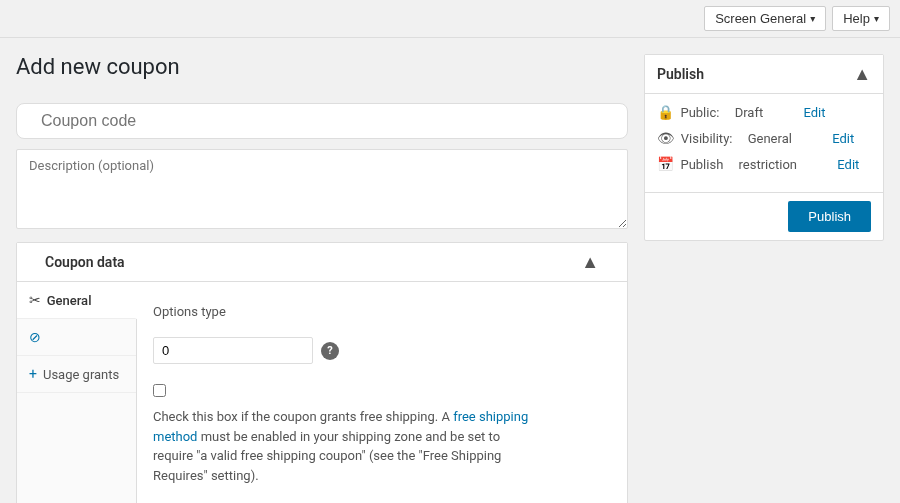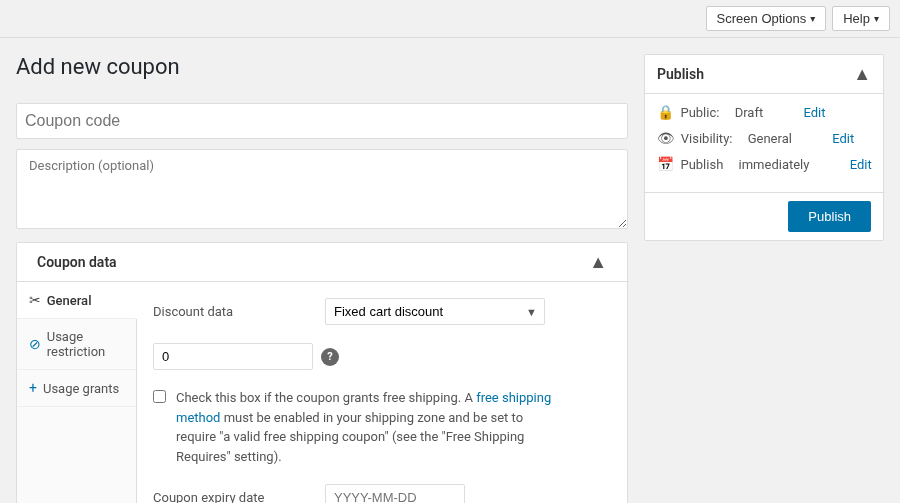--- a/index.html
+++ b/index.html
@@ -295,7 +295,7 @@
 
 <div class="top-bar">
   <button class="top-btn">
-    <span>Screen Options</span>
+    <span>Screen General</span>
     <span class="chevron-down">▾</span>
   </button>
   <button class="top-btn">

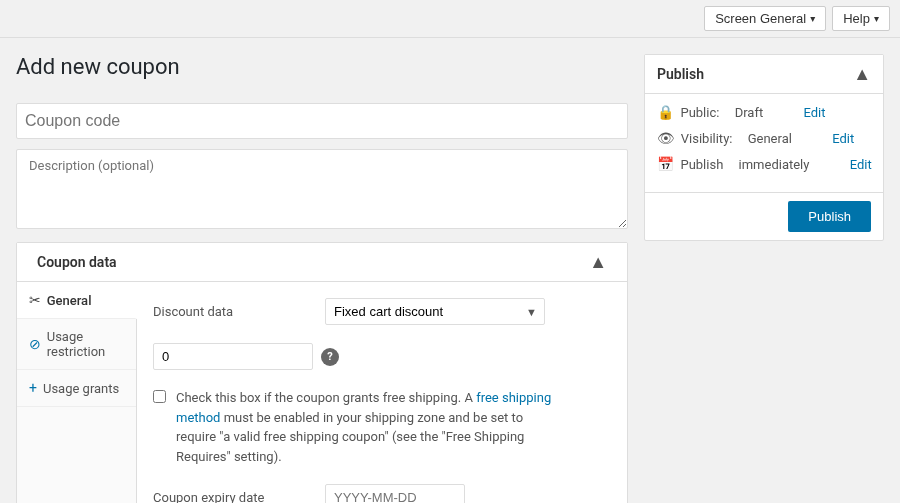--- a/index.html
+++ b/index.html
@@ -50,9 +50,9 @@
     }
     .coupon-code-input {
       width: 100%;
-      padding: 8px 8px;
-      border: 1px solid #ddd;
-      border-radius: 2px;
+      padding: 8px 24px;
+      border: 1px solid #ddd;
+      border-radius: 8px;
       font-size: 16px;
       color: #999;
       background: #fff;

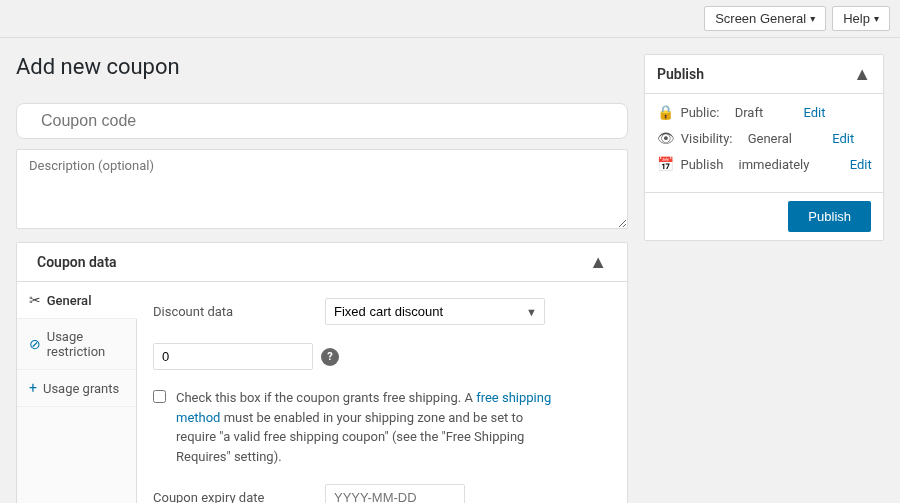--- a/index.html
+++ b/index.html
@@ -406,7 +406,7 @@
 
         <div class="publish-row">
           <span class="publish-row-icon">📅</span>
-          <span>Publish</span>&nbsp;<span>immediately</span>&nbsp;<a href="#"><span>Edit</span></a>
+          <span>Publish</span>&nbsp;<span>restriction</span>&nbsp;<a href="#"><span>Edit</span></a>
         </div>
 
       </div>

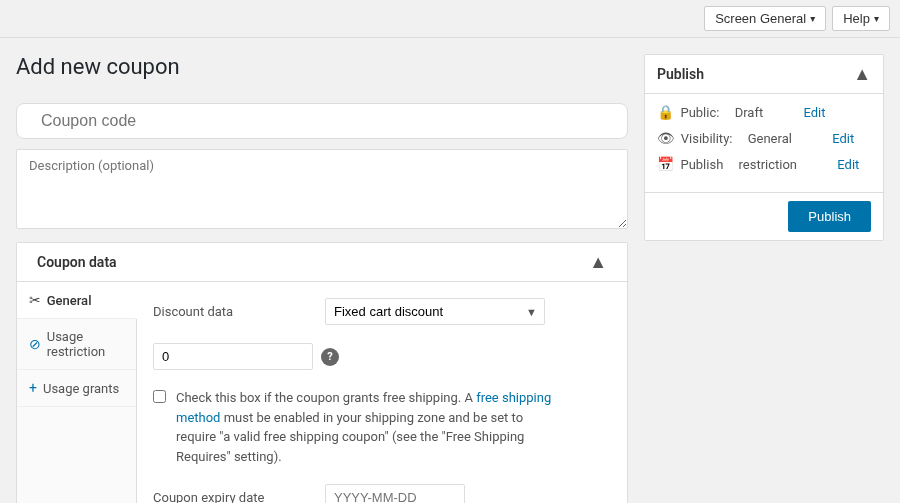--- a/index.html
+++ b/index.html
@@ -82,7 +82,7 @@
       display: flex;
       justify-content: space-between;
       align-items: center;
-      padding: 8px 20px;
+      padding: 8px 28px;
       border-bottom: 1px solid #ddd;
       background: #fff;
     }

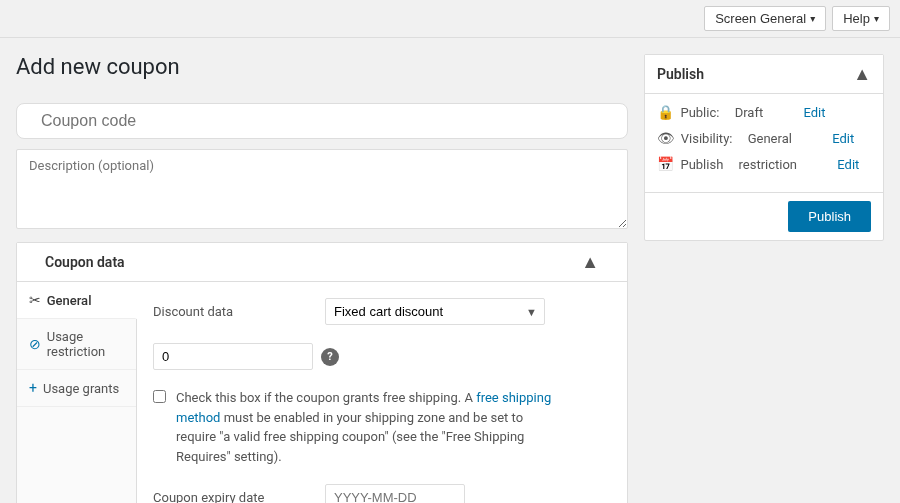--- a/index.html
+++ b/index.html
@@ -340,7 +340,7 @@
         <div class="tab-content">
 
           <div class="form-row">
-            <label class="form-label">Discount data</label>
+            <label class="form-label">Options type</label>
             <div class="form-field">
               <div class="select-wrapper">
                 <select class="discount-select">

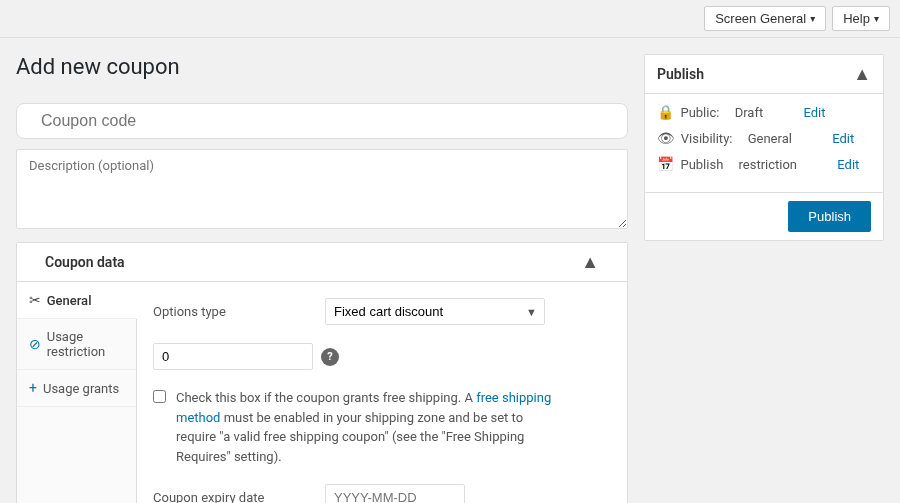--- a/index.html
+++ b/index.html
@@ -341,16 +341,6 @@
 
           <div class="form-row">
             <label class="form-label">Options type</label>
-            <div class="form-field">
-              <div class="select-wrapper">
-                <select class="discount-select">
-                  <option>Percentage discount</option>
-                  <option selected="">Fixed cart discount</option>
-                  <option>Fixed product discount</option>
-                </select>
-                <span class="select-arrow">▼</span>
-              </div>
-            </div>
           </div>
 
           <div class="form-row">

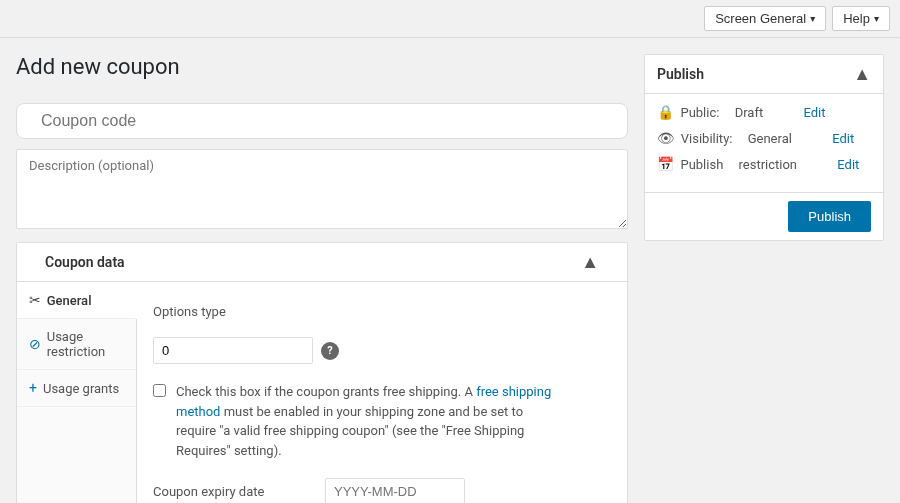--- a/index.html
+++ b/index.html
@@ -329,7 +329,6 @@
           </div>
           <div class="tab-item">
             <span class="tab-icon tab-icon-usage">⊘</span>
-            <span>Usage restriction</span>
           </div>
           <div class="tab-item">
             <span class="tab-icon tab-icon-limits">+</span>

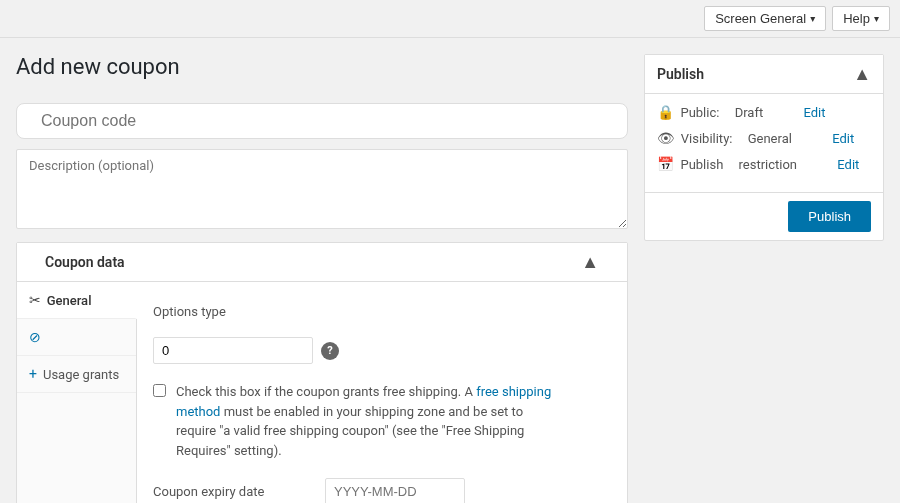--- a/index.html
+++ b/index.html
@@ -202,6 +202,7 @@
       display: flex;
       align-items: flex-start;
       gap: 10px;
+      flex-direction: column;
     }
     .free-shipping-checkbox {
       margin-top: 2px;

